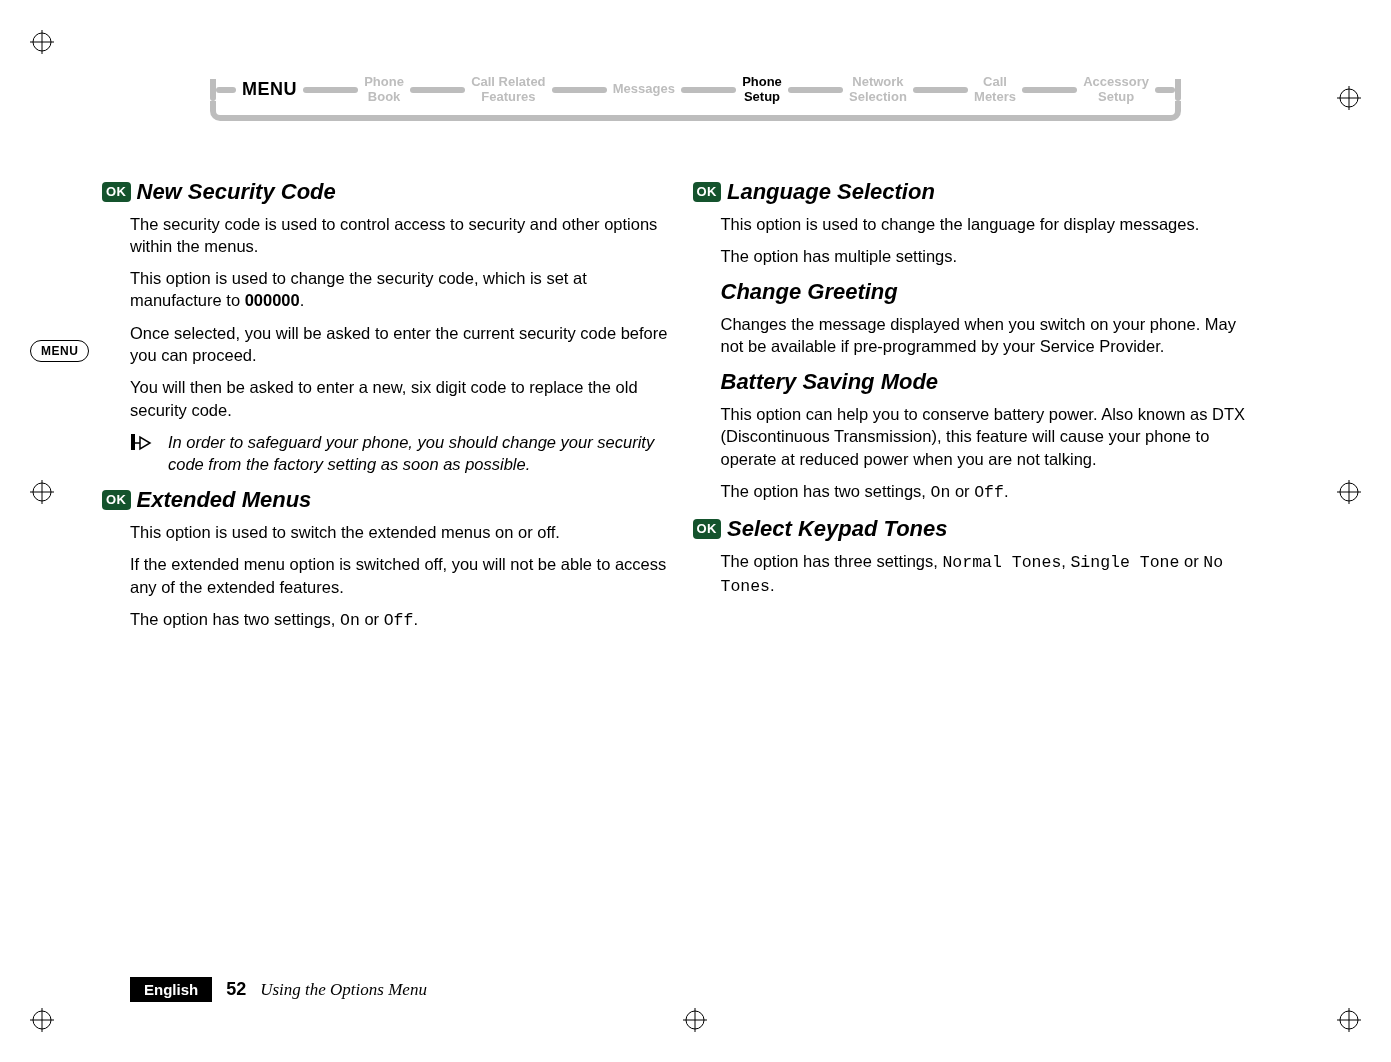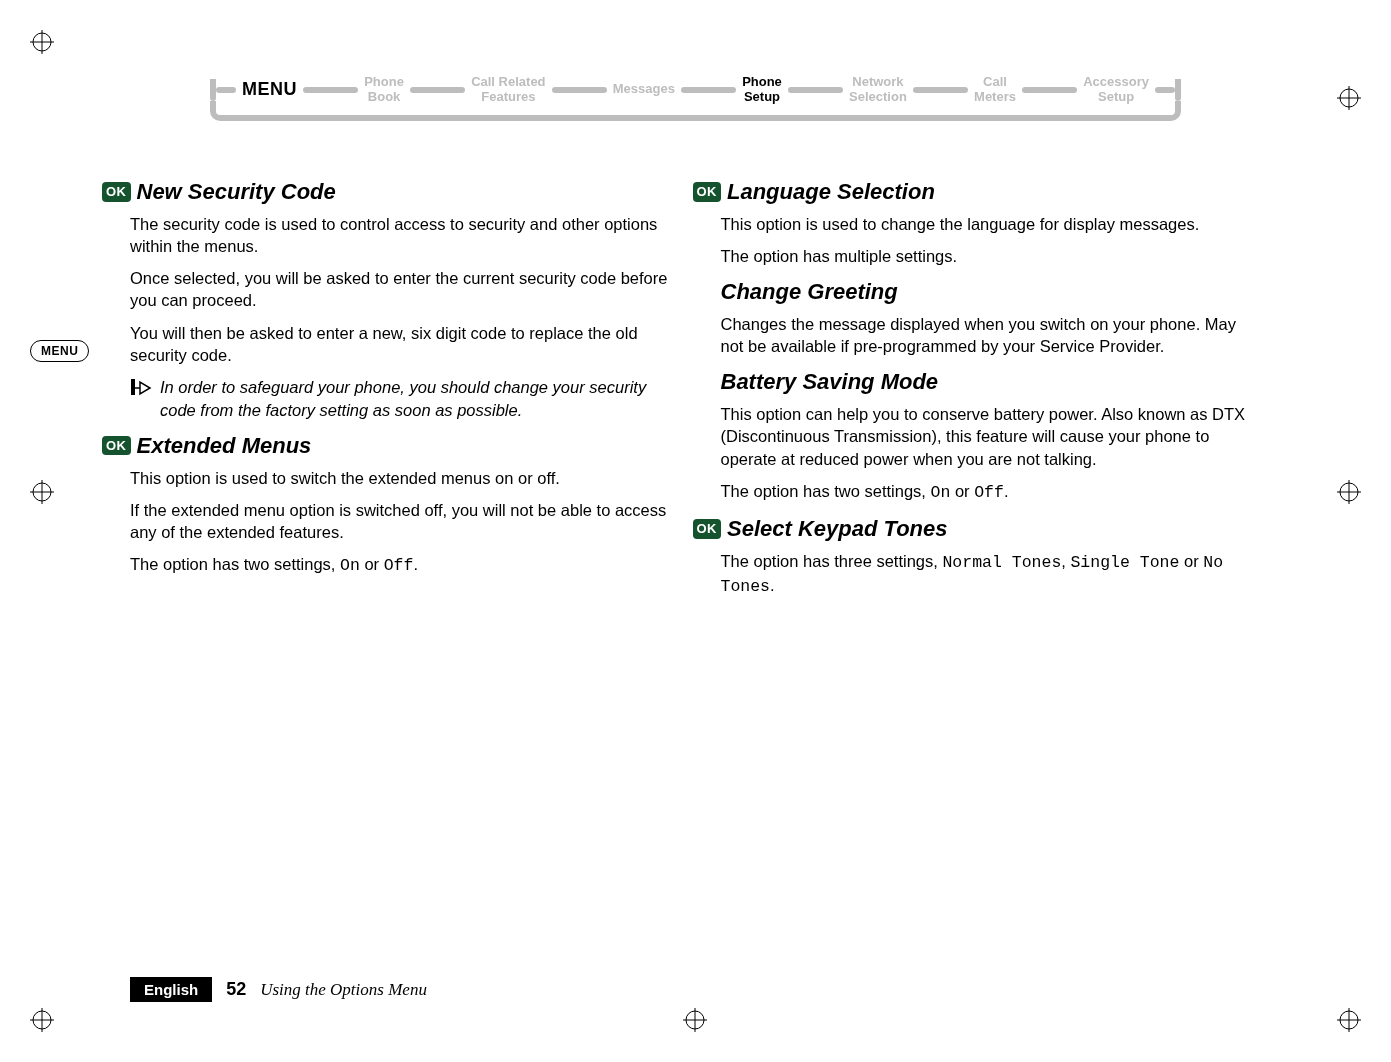--- a/index.html
+++ b/index.html
@@ -129,6 +129,9 @@
         <span>New Security Code</span>
       </h2>
       <p>The security code is used to control access to security and other options within the menus.</p>
+      <p>
+        <span>This option is used to change the security code, which is set at manufacture to </span><b>000000</b><span>.</span>
+      </p>
       <p>Once selected, you will be asked to enter the current security code before you can proceed.</p>
       <p>You will then be asked to enter a new, six digit code to replace the old security code.</p>
       <div class="note">

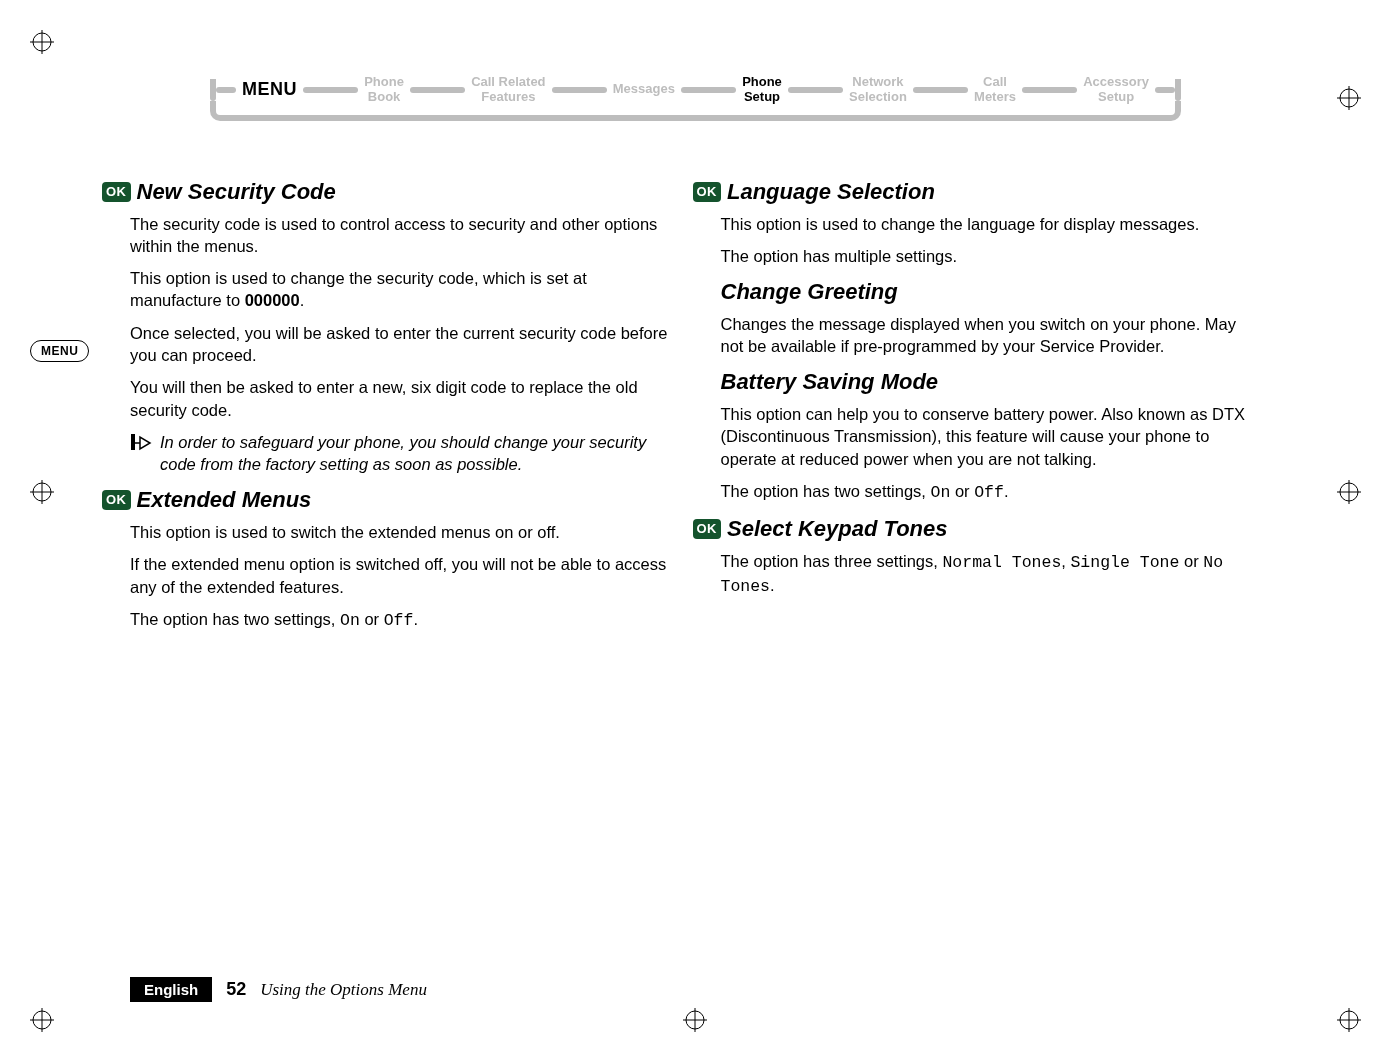--- a/index.html
+++ b/index.html
@@ -30,7 +30,7 @@
   h2{font-family:Arial,Helvetica,sans-serif;font-weight:bold;font-style:italic;font-size:22px;margin:10px 0 4px -28px;display:flex;align-items:center;gap:6px}
   h2 .ok{display:inline-flex;align-items:center;justify-content:center;background:#14532d;color:#fff;font-style:normal;font-size:13px;font-weight:bold;border-radius:4px;padding:1px 4px 1px 4px;letter-spacing:.5px}
   p{margin:6px 0 10px 0}
-  .note{display:flex;font-style:italic}
+  .note{display:flex;gap:8px;font-style:italic}
   .note .hand{flex:0 0 30px}
   .menu-badge{position:absolute;left:-100px;top:310px;border:1px solid #000;border-radius:16px;padding:3px 10px;font-family:Arial,Helvetica,sans-serif;font-size:12px;font-weight:bold;letter-spacing:.5px}
   .footer{position:absolute;left:0;bottom:0;display:flex;align-items:center;gap:14px}

